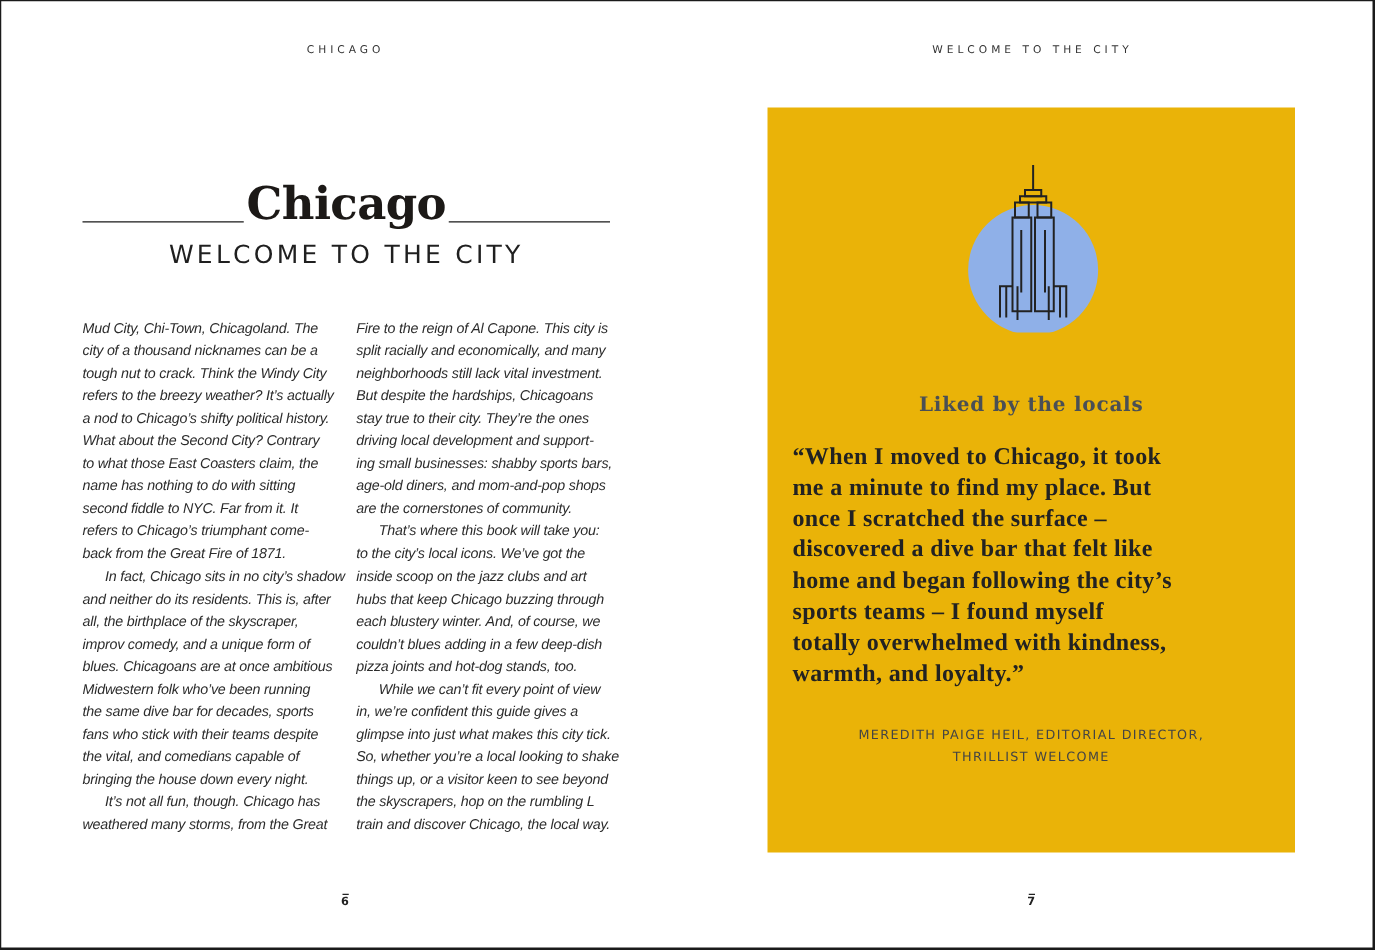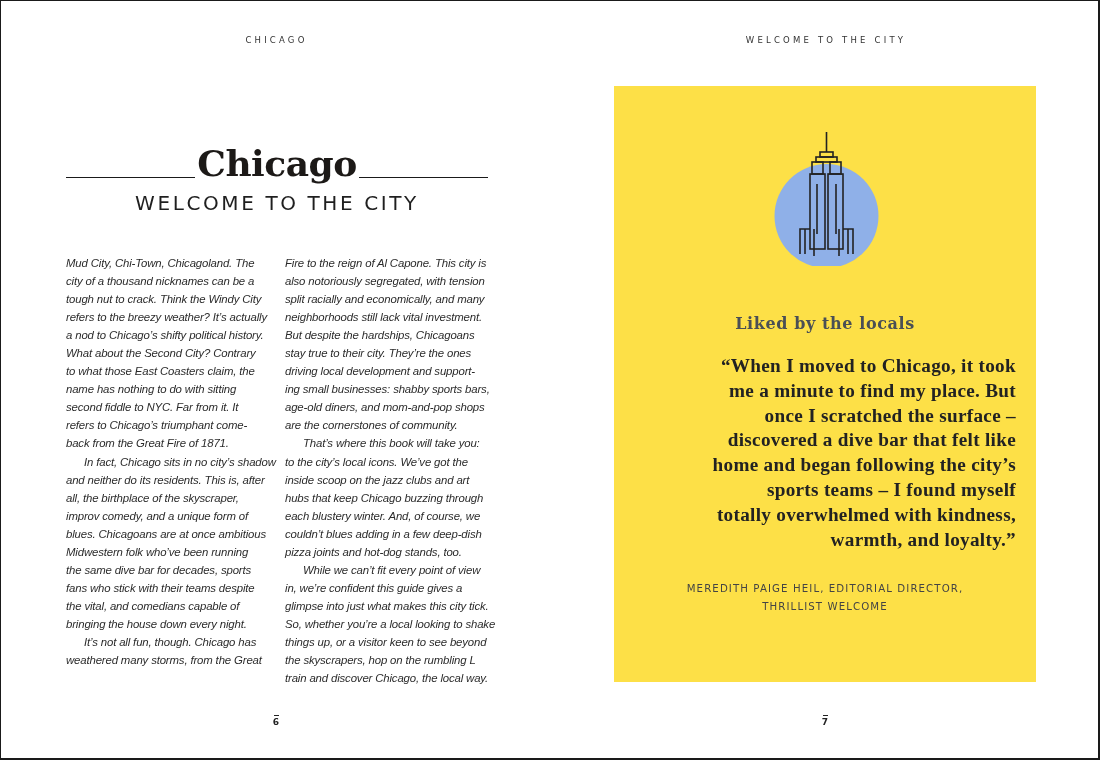--- a/index.html
+++ b/index.html
@@ -132,7 +132,6 @@
     </div>
   <div class="col col-2" id="col2">
       <span class="line">Fire to the reign of Al Capone. This city is</span>
-      <span class="line">also notoriously segregated, with tension</span>
       <span class="line">split racially and economically, and many</span>
       <span class="line">neighborhoods still lack vital investment.</span>
       <span class="line">But despite the hardships, Chicagoans</span>

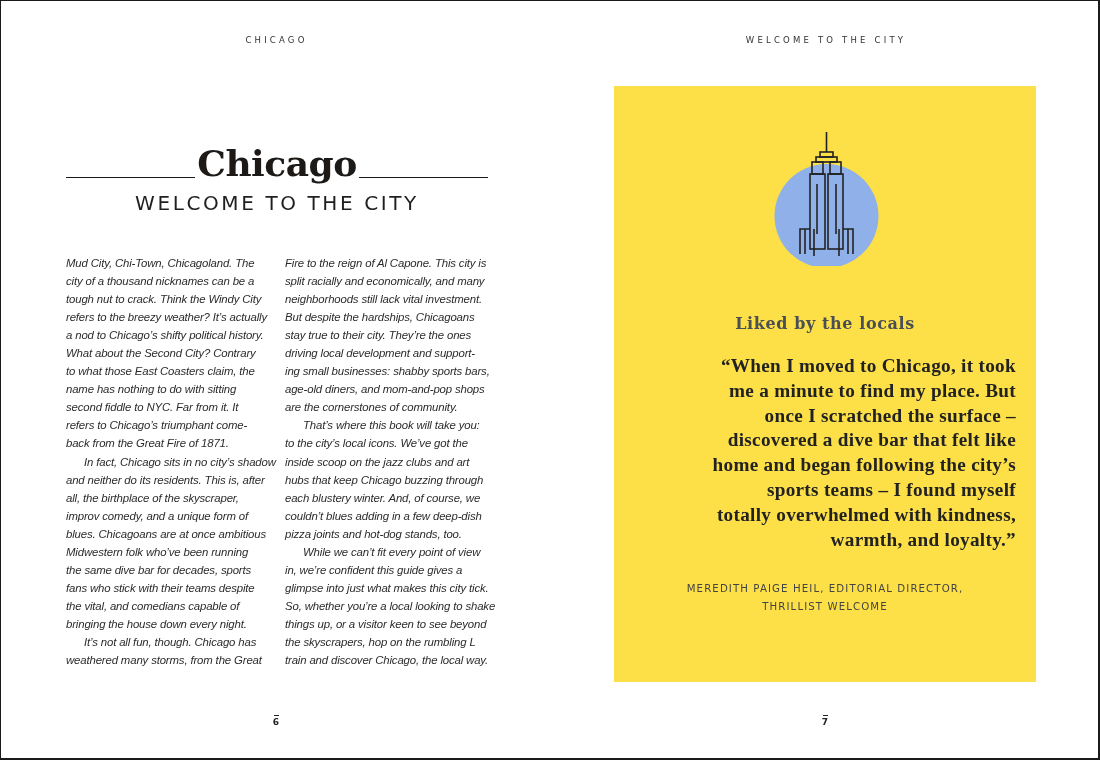--- a/index.html
+++ b/index.html
@@ -68,7 +68,7 @@
   .panel {
     position: absolute; left: 613px; top: 85px;
     width: 422px; height: 596px;
-    background: #fde047;
+    background: #eab308;
   }
   .icon-wrap {
     position: absolute; left: 155px; top: 40px; width: 115px; height: 140px;

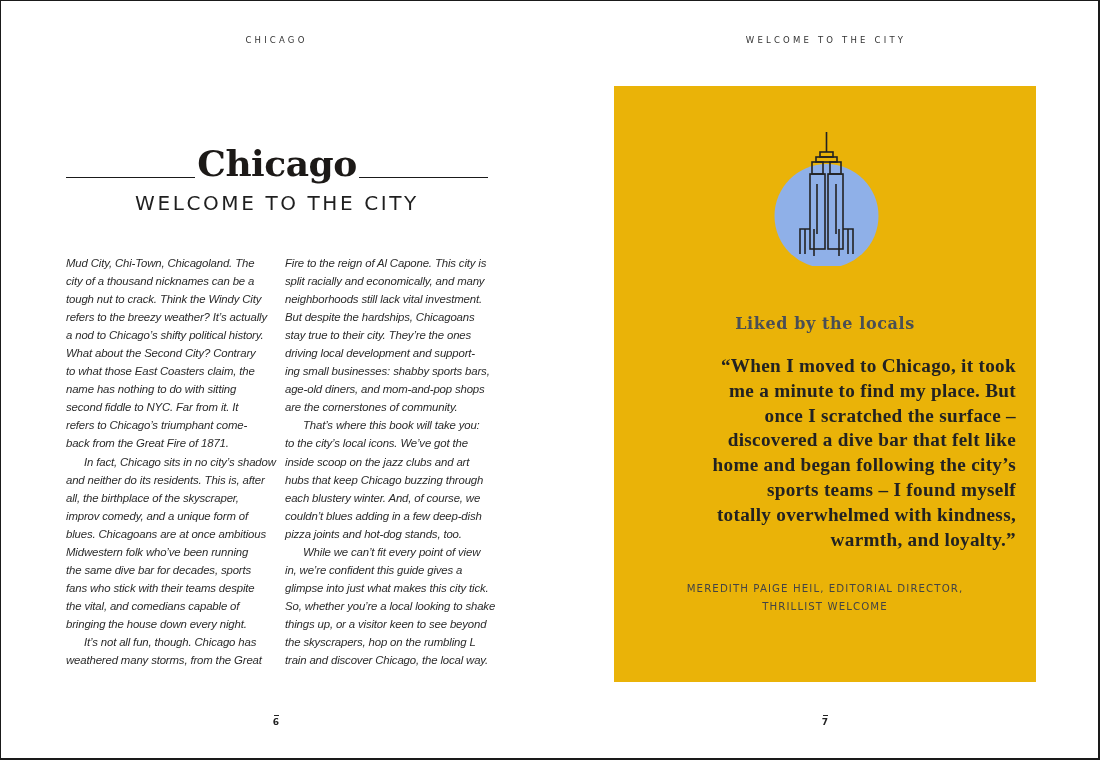--- a/index.html
+++ b/index.html
@@ -79,7 +79,7 @@
     font-size: 16px; letter-spacing: 0.6px; color: #4a4f55;
   }
   .quote {
-    position: absolute; left: 20px; top: 268px; width: 382px; text-align: right;
+    position: absolute; left: 20px; top: 268px; width: 382px; text-align: left;
     font-family: "Liberation Serif", serif; font-weight: bold;
     font-size: 19.2px; line-height: 24.8px; color: #222;
     letter-spacing: 0.3px;

